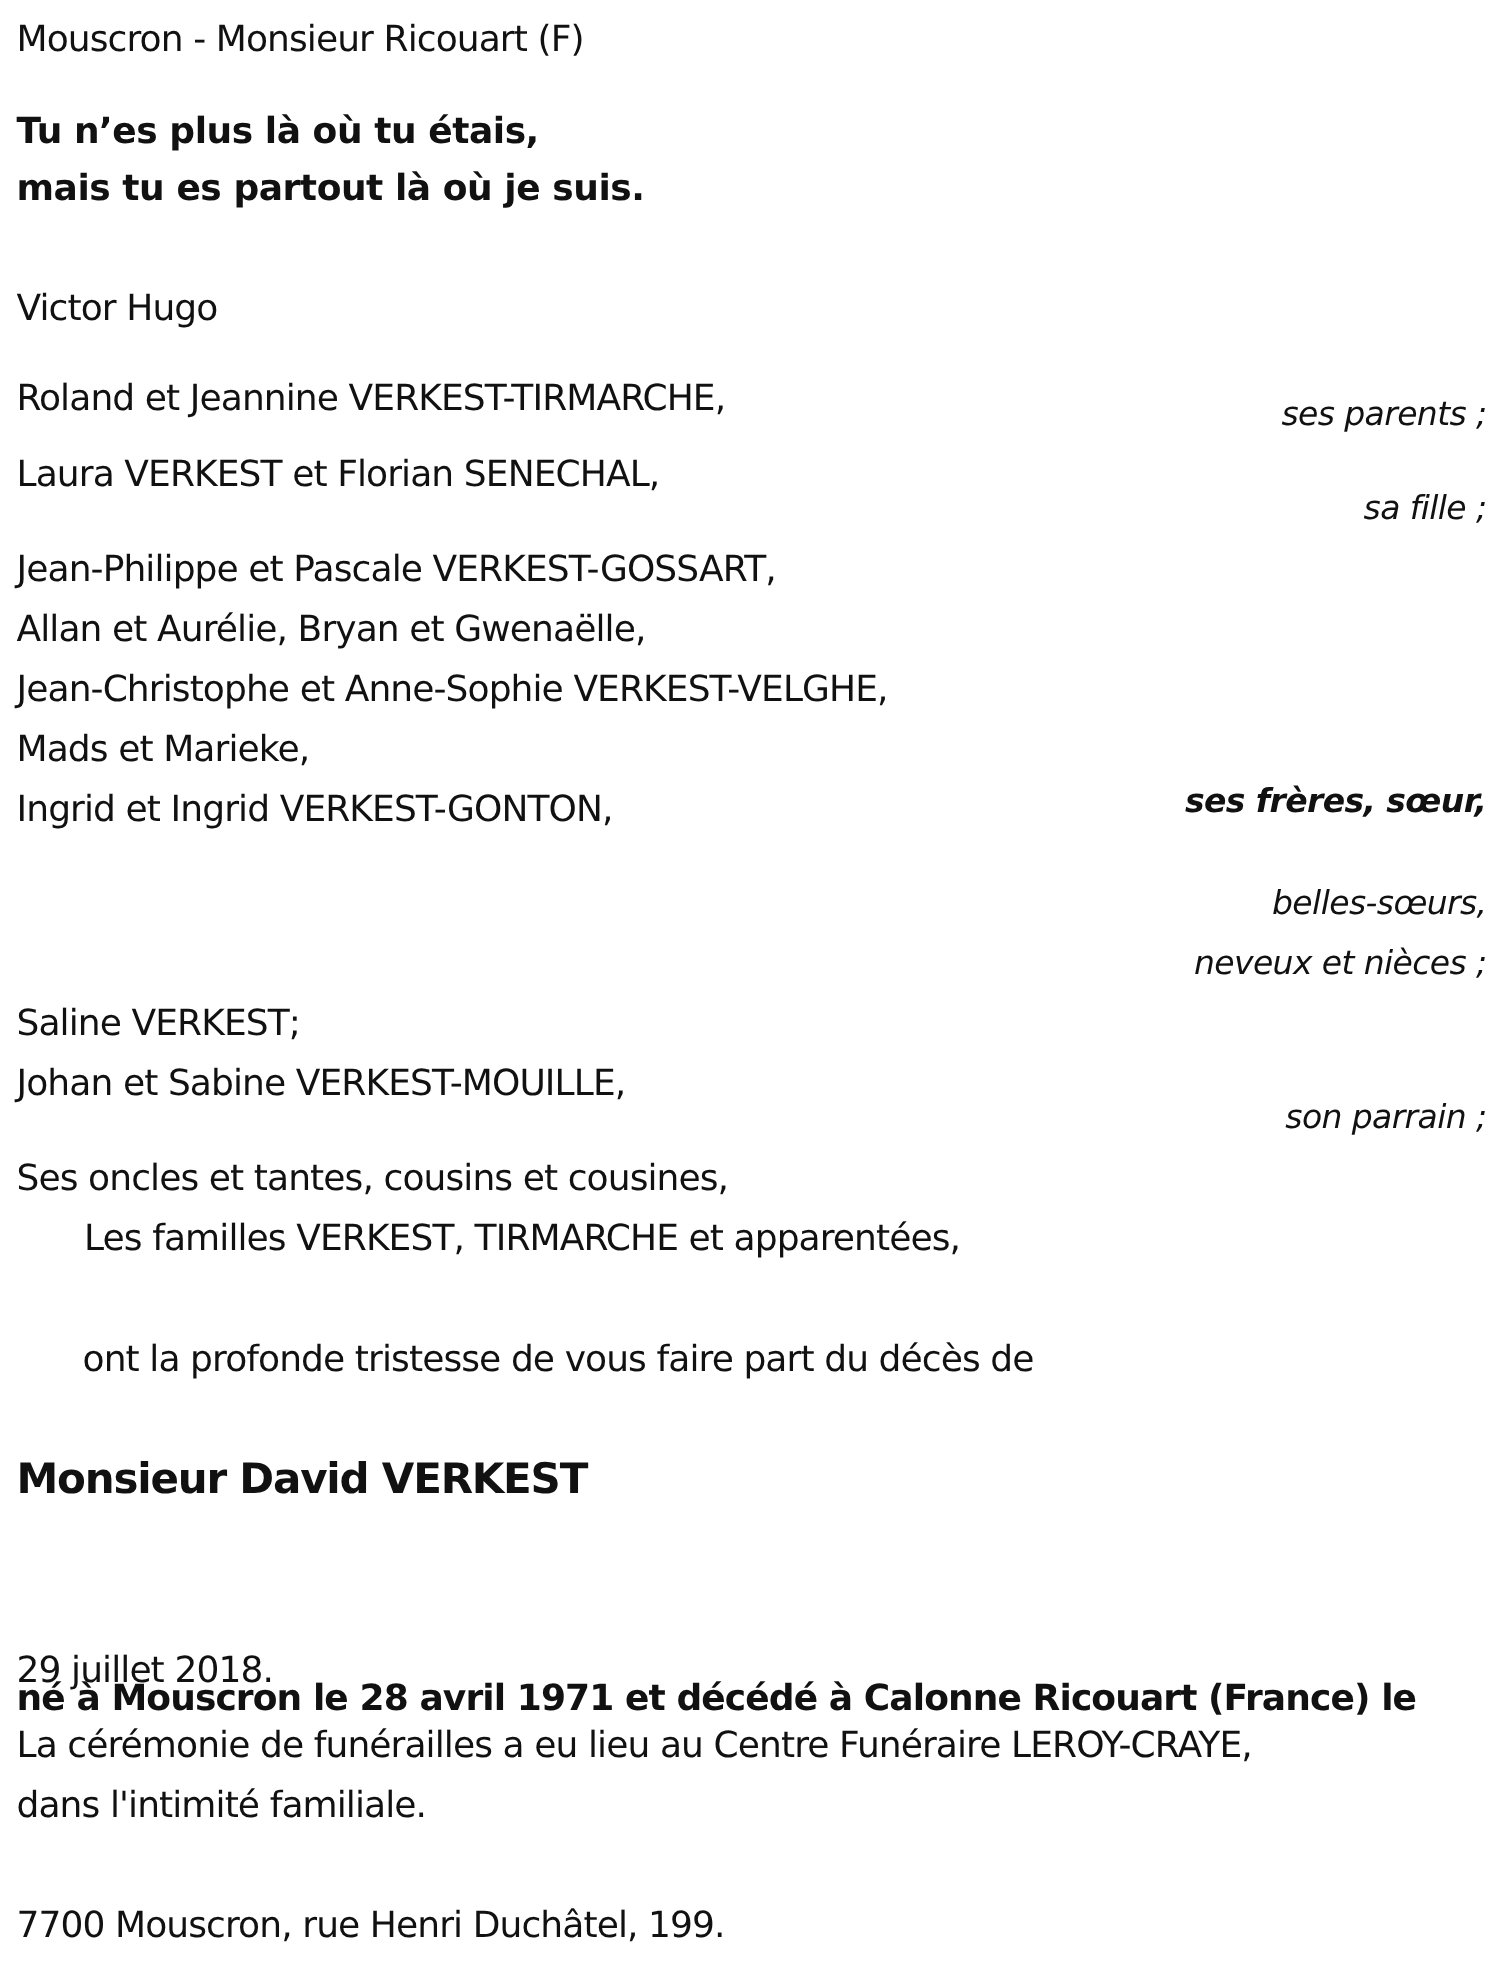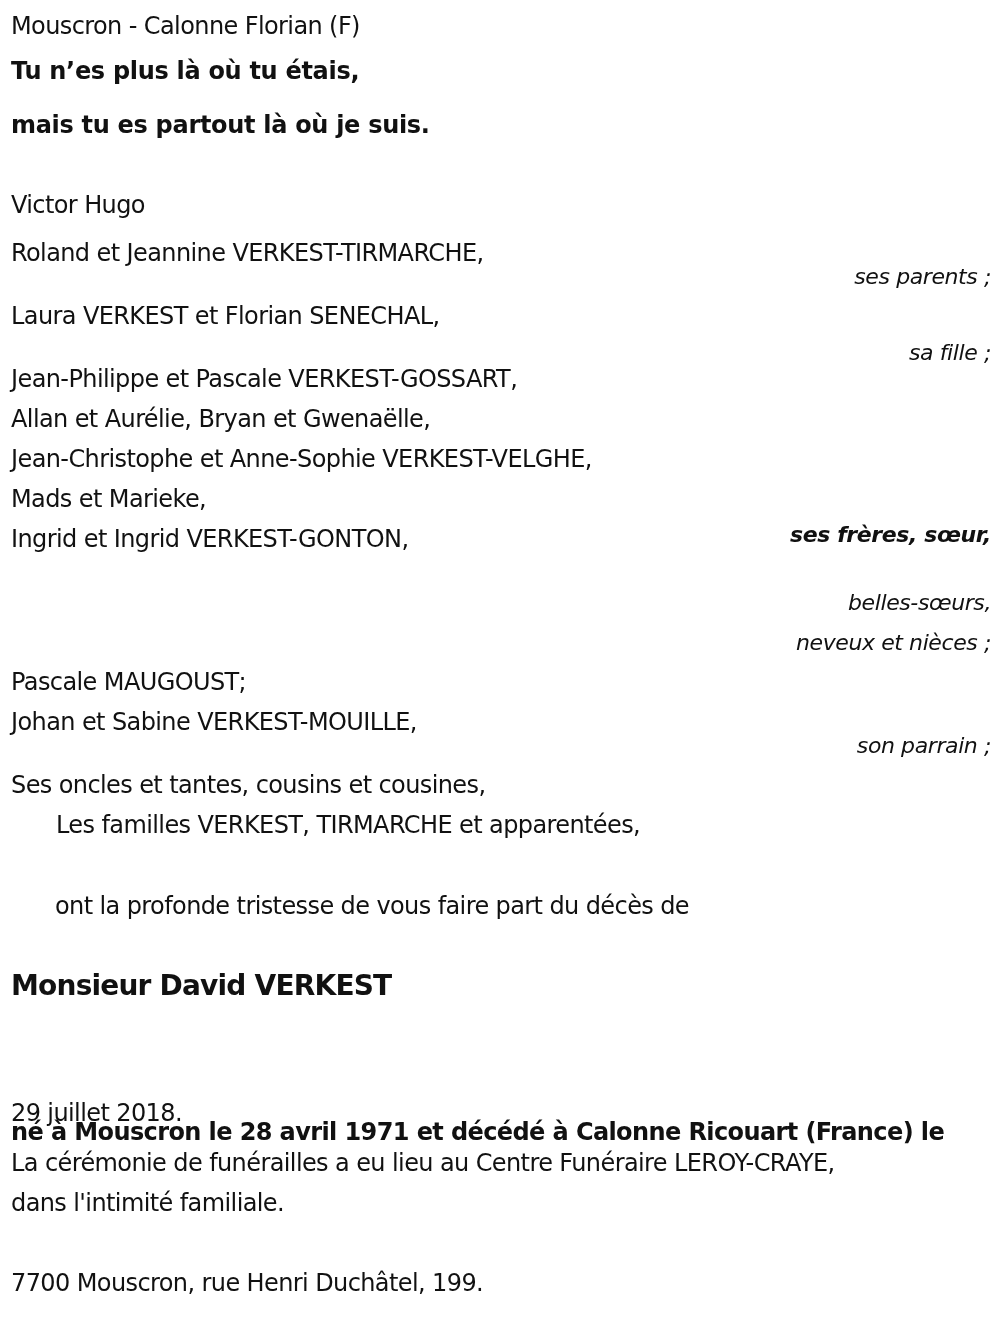--- a/index.html
+++ b/index.html
@@ -58,7 +58,7 @@
 
 <div class="page">
 
-  <div class="line" style="top:11px;">Mouscron - Calonne Florian (F)</div>
+  <div class="line" style="top:11px;">Mouscron - Monsieur Ricouart (F)</div>
 
   <div class="line bold" style="top:56px;">Tu n’es plus là où tu étais,</div>
   <div class="line bold" style="top:110px;">mais tu es partout là où je suis.</div>

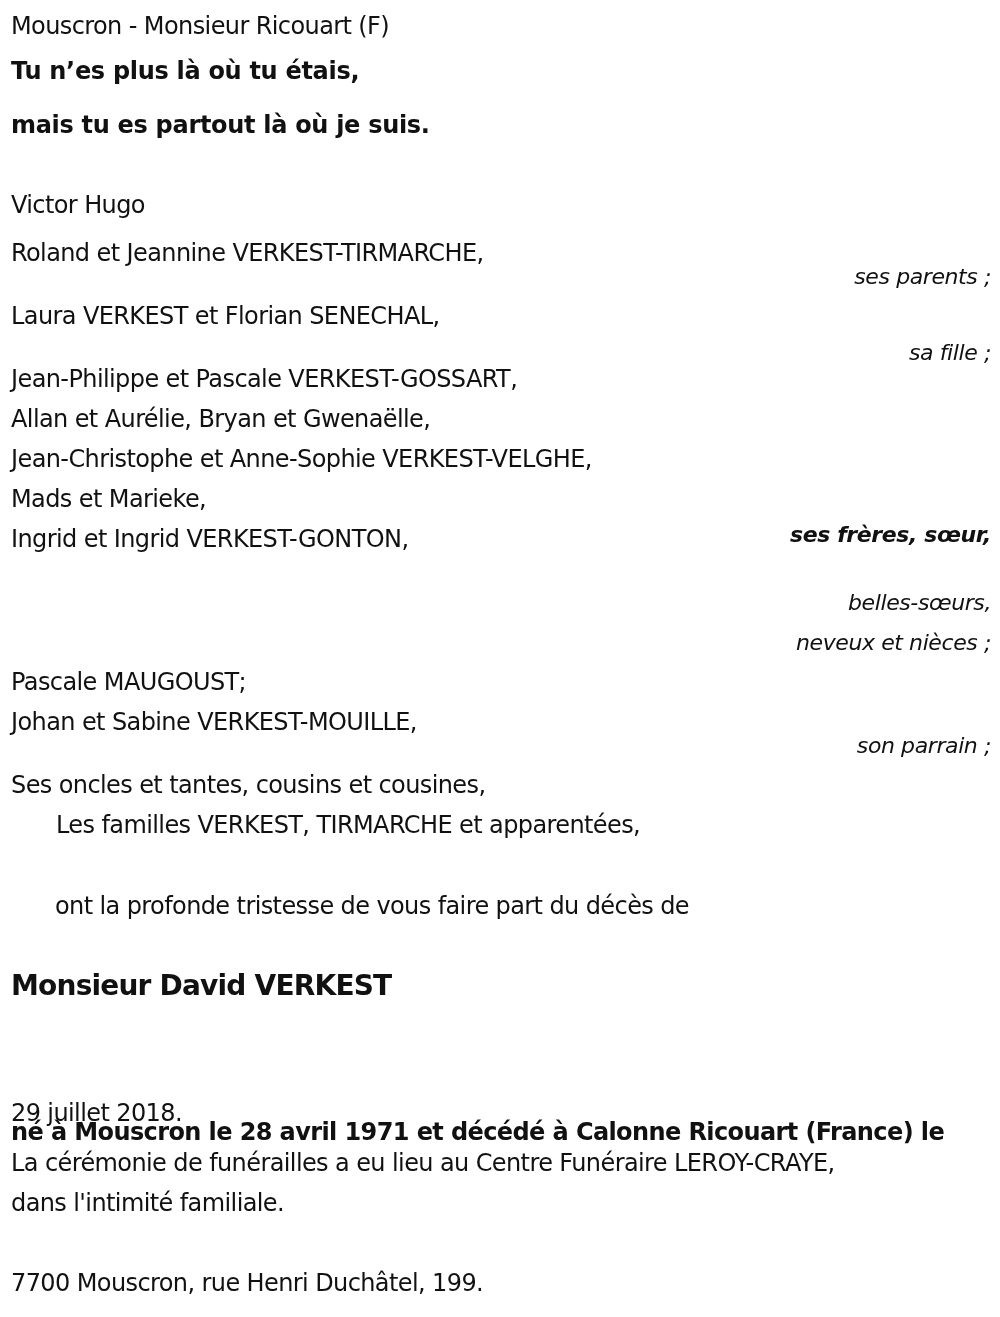--- a/index.html
+++ b/index.html
@@ -60,7 +60,7 @@
 
   <div class="line" style="top:11px;">Mouscron - Monsieur Ricouart (F)</div>
 
-  <div class="line bold" style="top:56px;">Tu n’es plus là où tu étais,</div>
+  <div class="line bold" style="top:72px;">Tu n’es plus là où tu étais,</div>
   <div class="line bold" style="top:110px;">mais tu es partout là où je suis.</div>
 
   <div class="line" style="top:190px;">Victor Hugo</div>

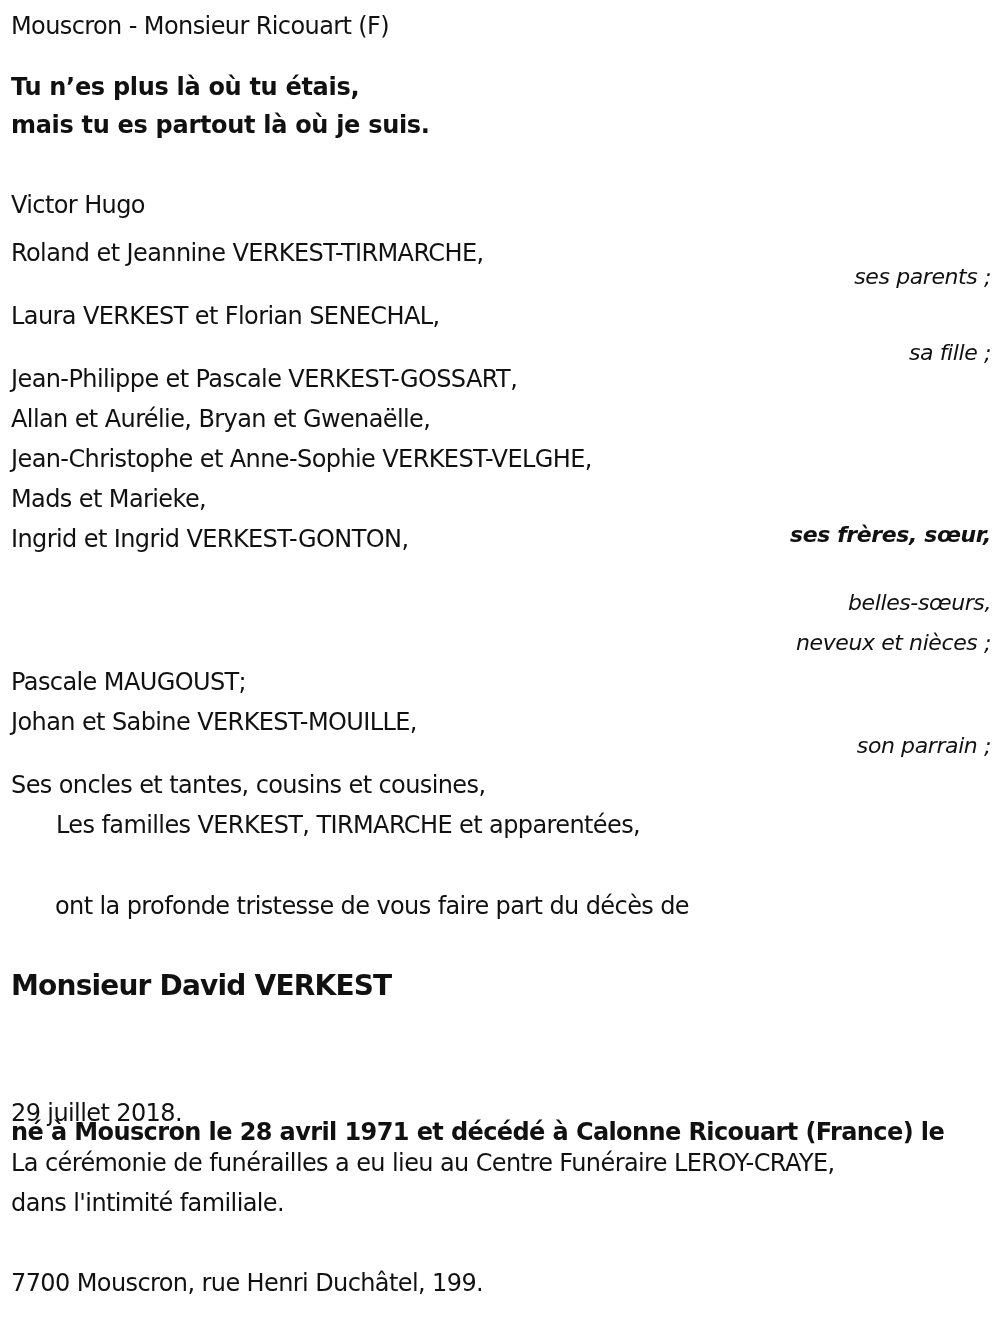--- a/index.html
+++ b/index.html
@@ -65,7 +65,7 @@
 
   <div class="line" style="top:190px;">Victor Hugo</div>
 
-  <div class="line" style="top:238px;">Roland et Jeannine VERKEST-TIRMARCHE,</div>
+  <div class="line" style="top:250px;">Roland et Jeannine VERKEST-TIRMARCHE,</div>
   <div class="right" style="top:262px;">ses parents ;</div>
 
   <div class="line" style="top:301px;">Laura VERKEST et Florian SENECHAL,</div>

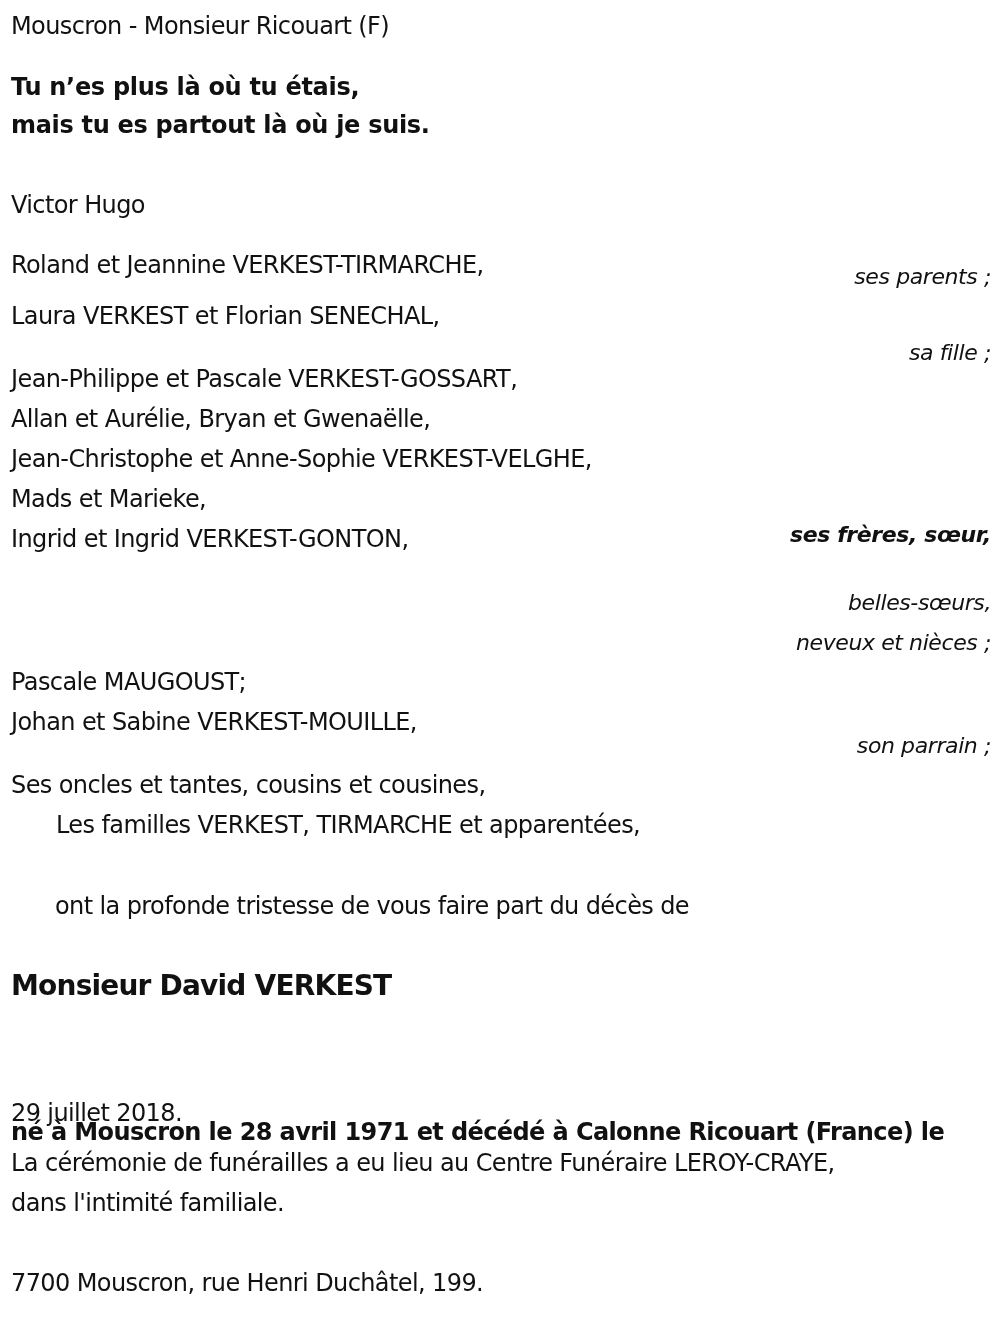--- a/index.html
+++ b/index.html
@@ -69,7 +69,7 @@
   <div class="right" style="top:262px;">ses parents ;</div>
 
   <div class="line" style="top:301px;">Laura VERKEST et Florian SENECHAL,</div>
-  <div class="right" style="top:338px;margin-left:28px;">sa fille ;</div>
+  <div class="right" style="top:325px;margin-left:28px;">sa fille ;</div>
 
   <div class="line" style="top:364px;">Jean-Philippe et Pascale VERKEST-GOSSART,</div>
   <div class="line" style="top:404px;">Allan et Aurélie, Bryan et Gwenaëlle,</div>

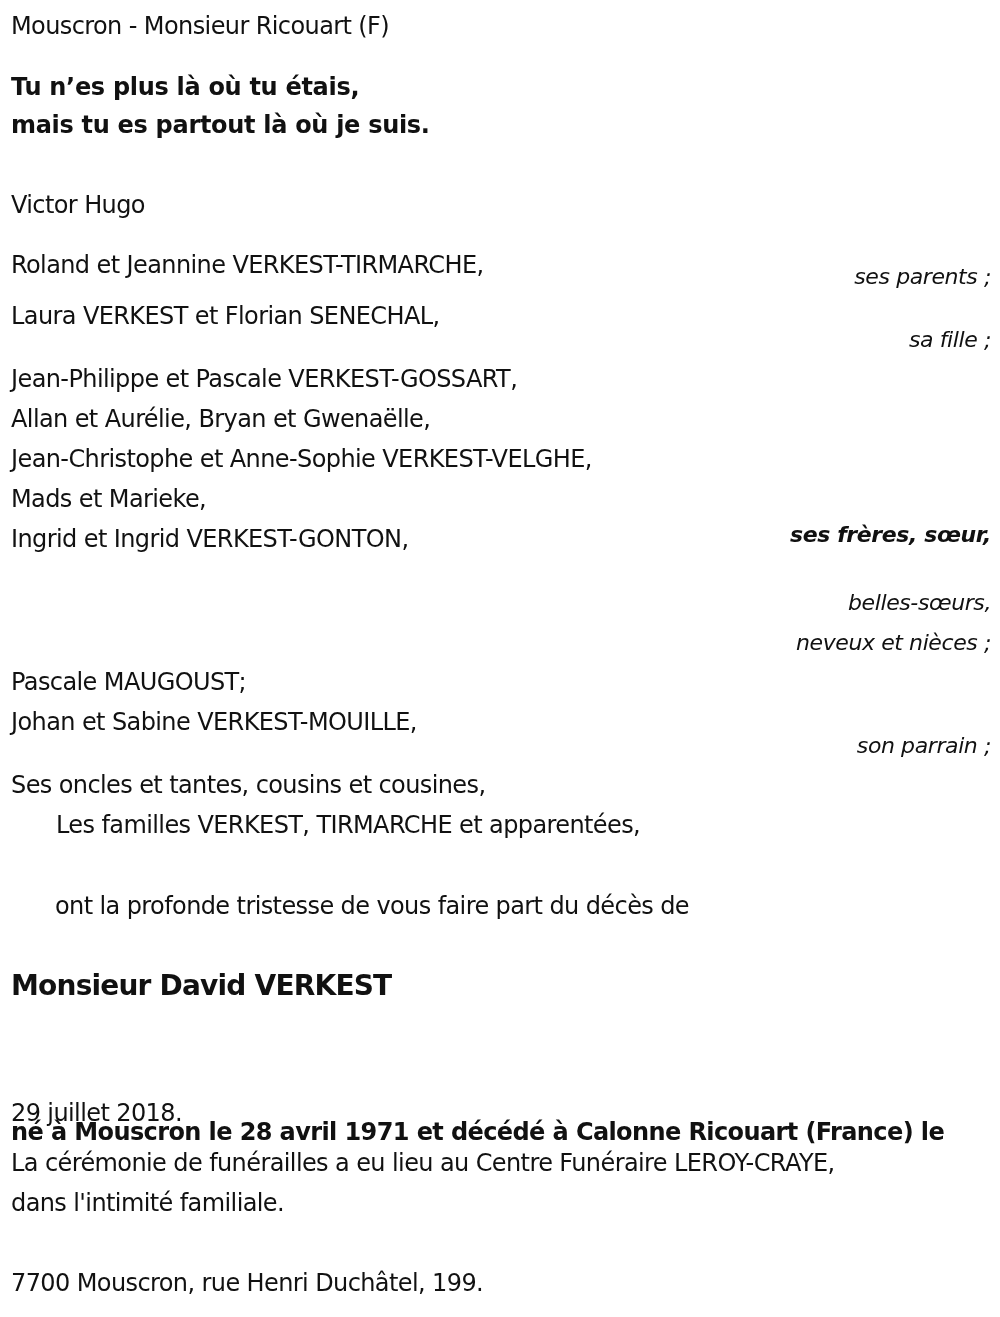--- a/index.html
+++ b/index.html
@@ -80,7 +80,7 @@
   <div class="right" style="top:588px;">belles-sœurs,</div>
   <div class="right" style="top:628px;">neveux et nièces ;</div>
 
-  <div class="line" style="top:667px;">Pascale MAUGOUST;</div>
+  <div class="line" style="top:667px;">Saline VERKEST;</div>
   <div class="line" style="top:707px;">Johan et Sabine VERKEST-MOUILLE,</div>
   <div class="right" style="top:731px;">son parrain ;</div>
 

